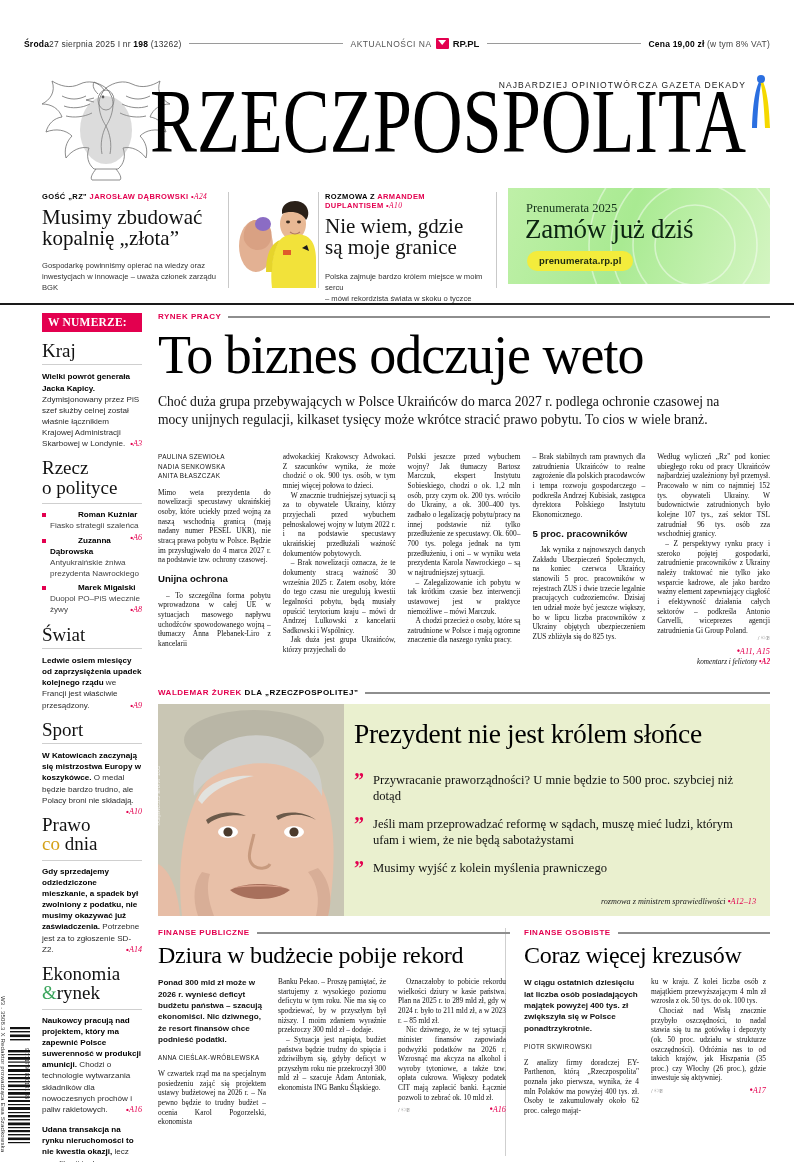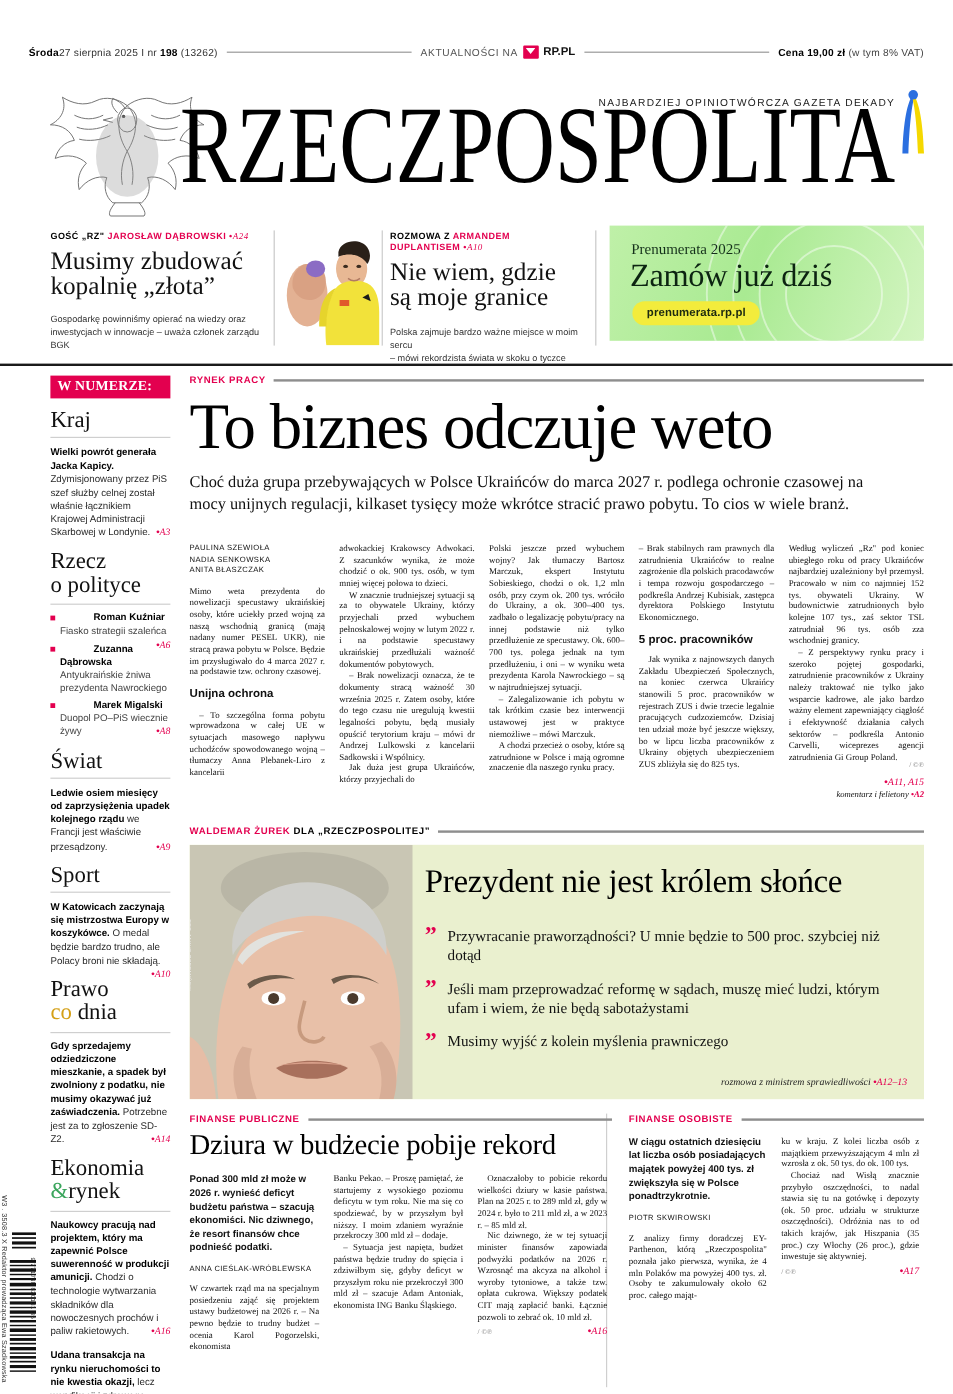--- a/index.html
+++ b/index.html
@@ -302,7 +302,7 @@
         <div>są moje granice</div>
       </div>
       <div class="t-sub">
-        <div>Polska zajmuje bardzo ważne miejsce w moim sercu</div>
+        <div>Polska zajmuje bardzo królem miejsce w moim sercu</div>
         <div>– mówi rekordzista świata w skoku o tyczce</div>
       </div>
     </div>

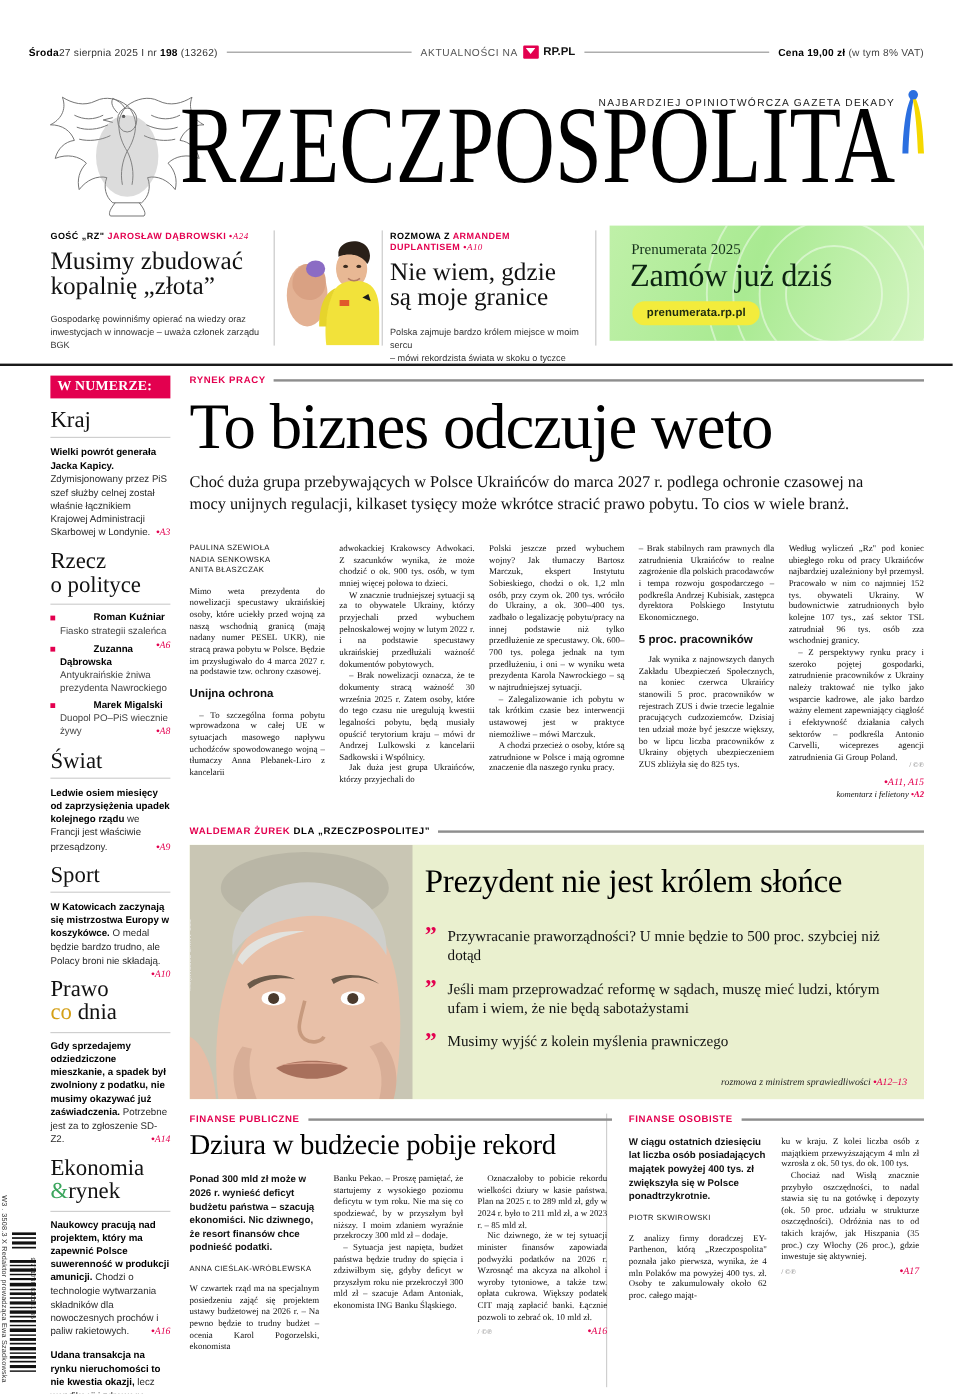--- a/index.html
+++ b/index.html
@@ -582,6 +582,7 @@
         <span class="lbl">FINANSE OSOBISTE</span>
         <span class="ln"></span>
       </div>
+      <h2>Coraz więcej krezusów</h2>
       <div class="scols">
         <div style="width:115px">
           <div class="lede">W ciągu ostatnich dziesięciu lat liczba osób posiadających majątek powyżej 400 tys. zł zwiększyła się w Polsce ponadtrzykrotnie.</div>

